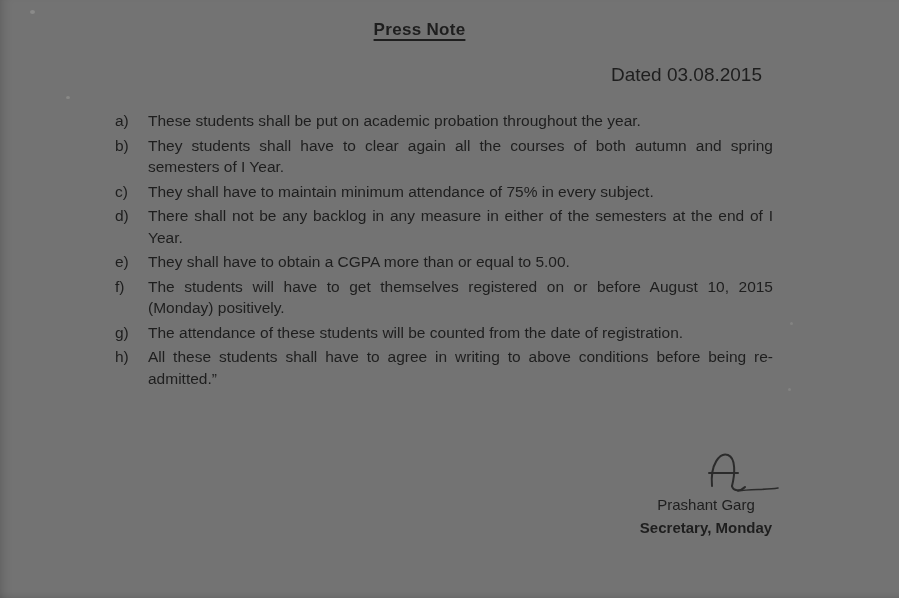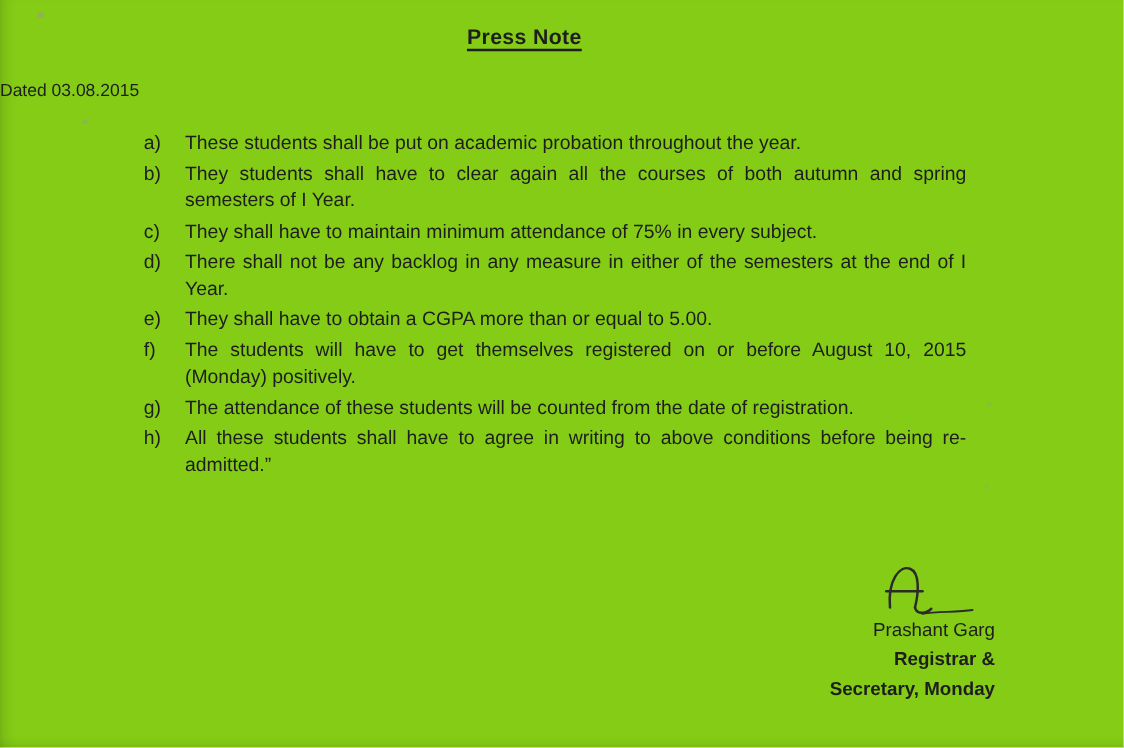--- a/index.html
+++ b/index.html
@@ -11,7 +11,7 @@
     position: relative;
     width: 899px;
     height: 598px;
-    background: #84cc16;
+    background: #737373;
     font-family: "Liberation Sans", sans-serif;
     color: #1e1e1e;
     overflow: hidden;

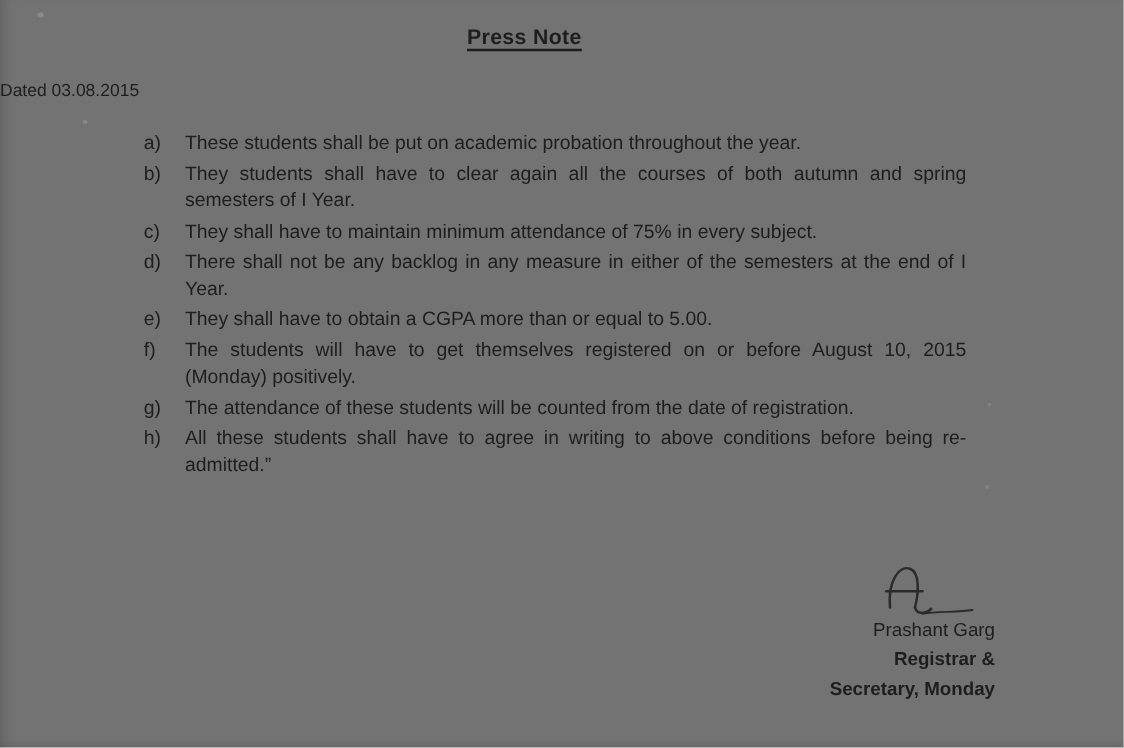--- a/index.html
+++ b/index.html
@@ -30,7 +30,8 @@
   }
   .date-line {
     margin: 24px 137px 0 0;
-    font-size: 14px;
+    text-align: right;
+    font-size: 19px;
   }
   .intro {
     margin: 42px 126px 0 107px;

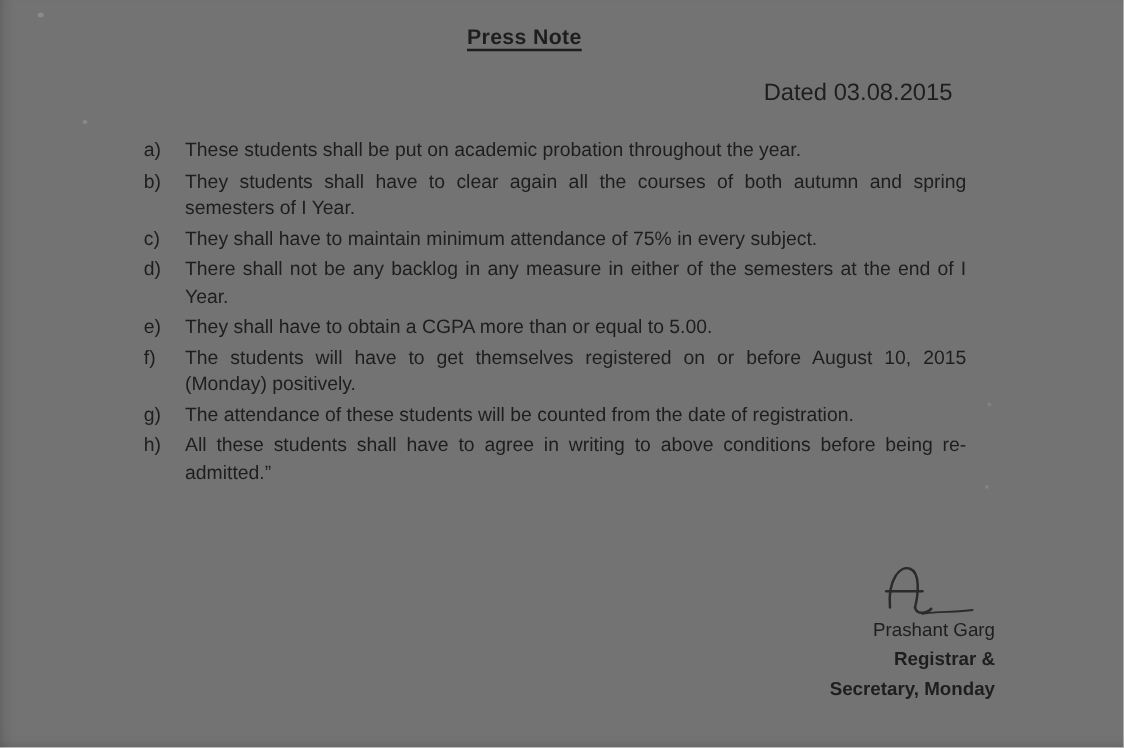--- a/index.html
+++ b/index.html
@@ -64,7 +64,7 @@
     top: 448px;
     left: 616px;
     width: 180px;
-    text-align: right;
+    text-align: center;
     font-size: 15px;
   }
   .sign-mark {

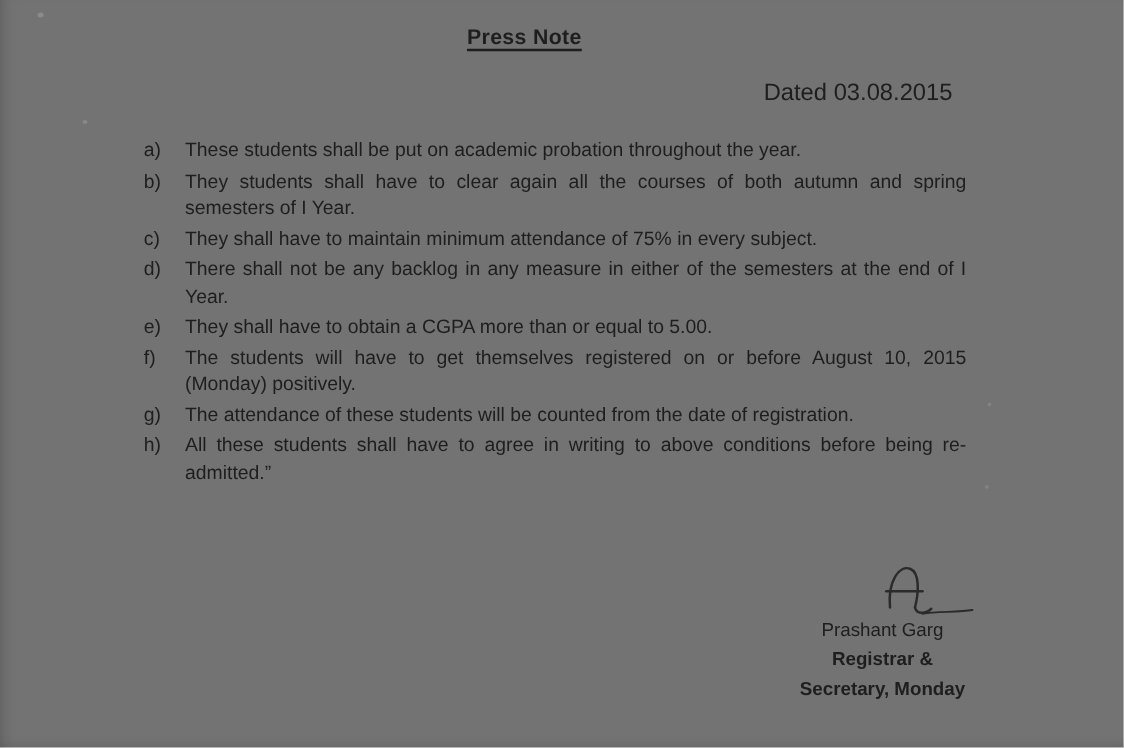--- a/index.html
+++ b/index.html
@@ -146,7 +146,6 @@
       <path d="M40 43 C52 41, 68 42, 80 40" fill="none" stroke="#2b2b2b" stroke-width="1.6" stroke-linecap="round"></path>
     </svg>
     <div class="sign-name">Prashant Garg</div>
-    <div class="sign-bold">Registrar &amp;</div>
     <div class="sign-bold">Secretary, Monday</div>
   </div>
 

